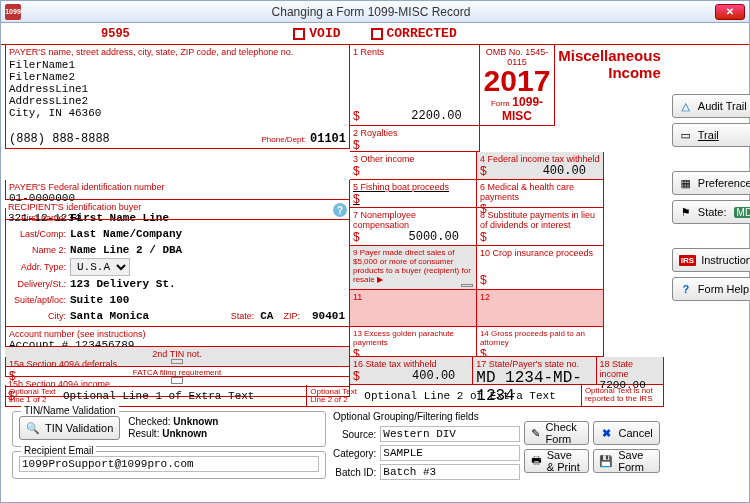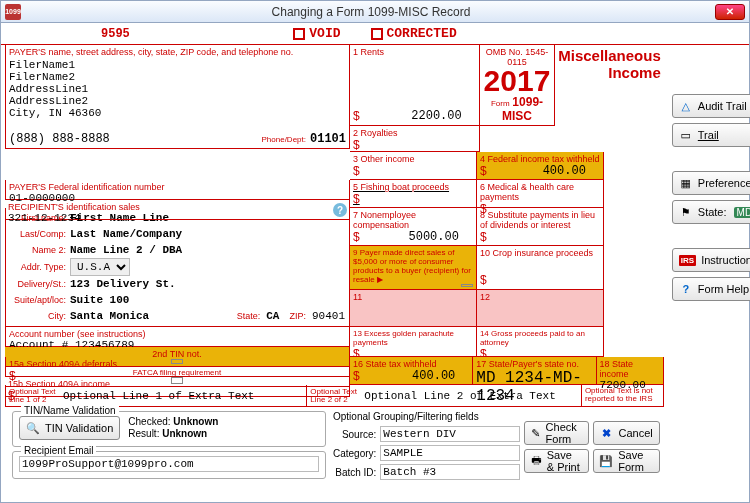--- a/index.html
+++ b/index.html
@@ -53,7 +53,7 @@
   .valsm {font-family:"Courier New",monospace; font-size:11px;color:#000;}
   .amt { text-align:right; padding-right:14px;}
   .dollar { color:#cc0000; font-size:12px; }
-  .pink { background:#eab308; }
+  .pink { background:#e5e5e5; }
   .dpink { background:#f9c4c4; }
   
   .row { display:flex; }

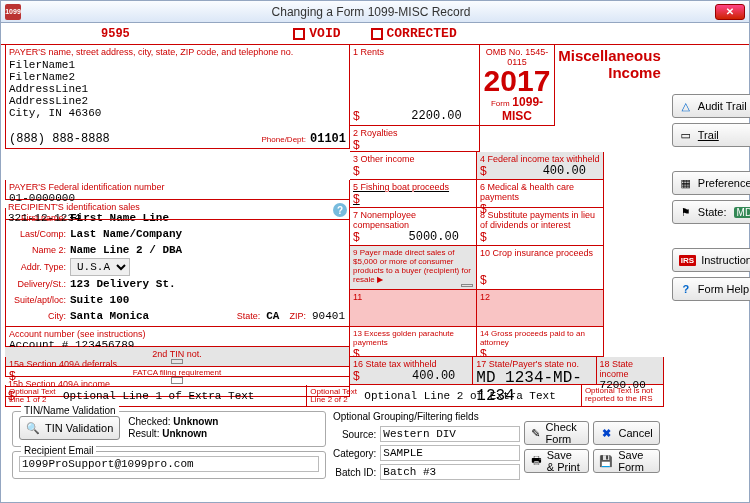--- a/index.html
+++ b/index.html
@@ -192,7 +192,7 @@
             <span class="valsm">01-0000000</span>
           </div>
           <div class="cell" style="flex:1;border-top:none;border-left:none;position:relative;">
-            <span class="label">RECIPIENT'S identification sales</span>
+            <span class="label">RECIPIENT'S identification buyer</span>
             <span class="valsm">321-12-1234</span>
             <span class="help" style="position:absolute;right:2px;bottom:2px;">?</span>
           </div>

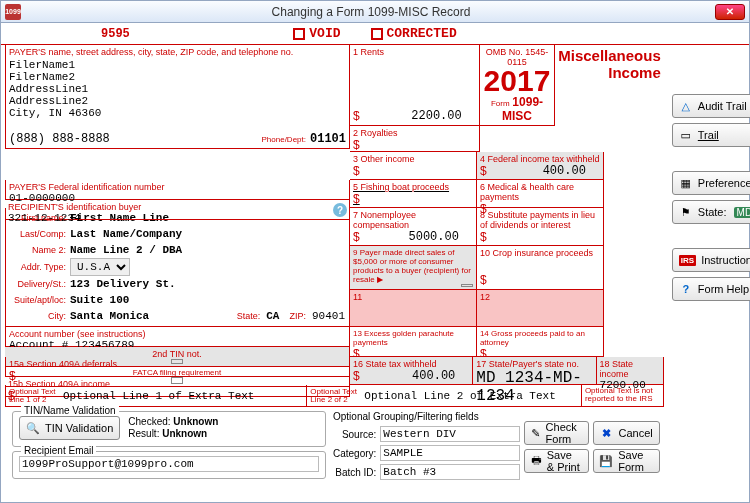--- a/index.html
+++ b/index.html
@@ -247,7 +247,7 @@
             <span class="label">State:</span>
             <span class="valsm" style="font-weight:bold;margin:0 6px 0 2px;">CA</span>
             <span class="label">ZIP:</span>
-            <span class="valsm" style="font-weight:normal;margin-left:2px;">90401</span>
+            <span class="valsm" style="font-weight:bold;margin-left:8px;">90401</span>
           </div>
         </div>
         <div style="flex:2;display:flex;flex-direction:column;">

